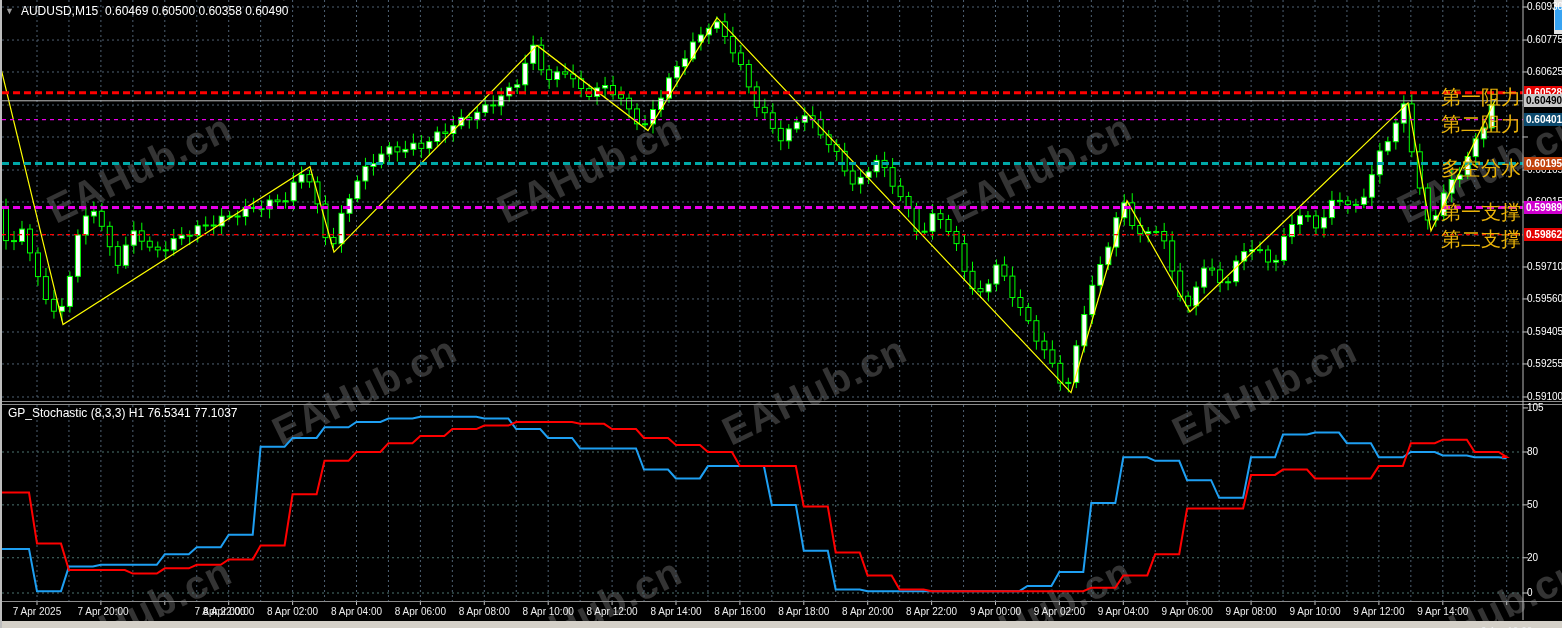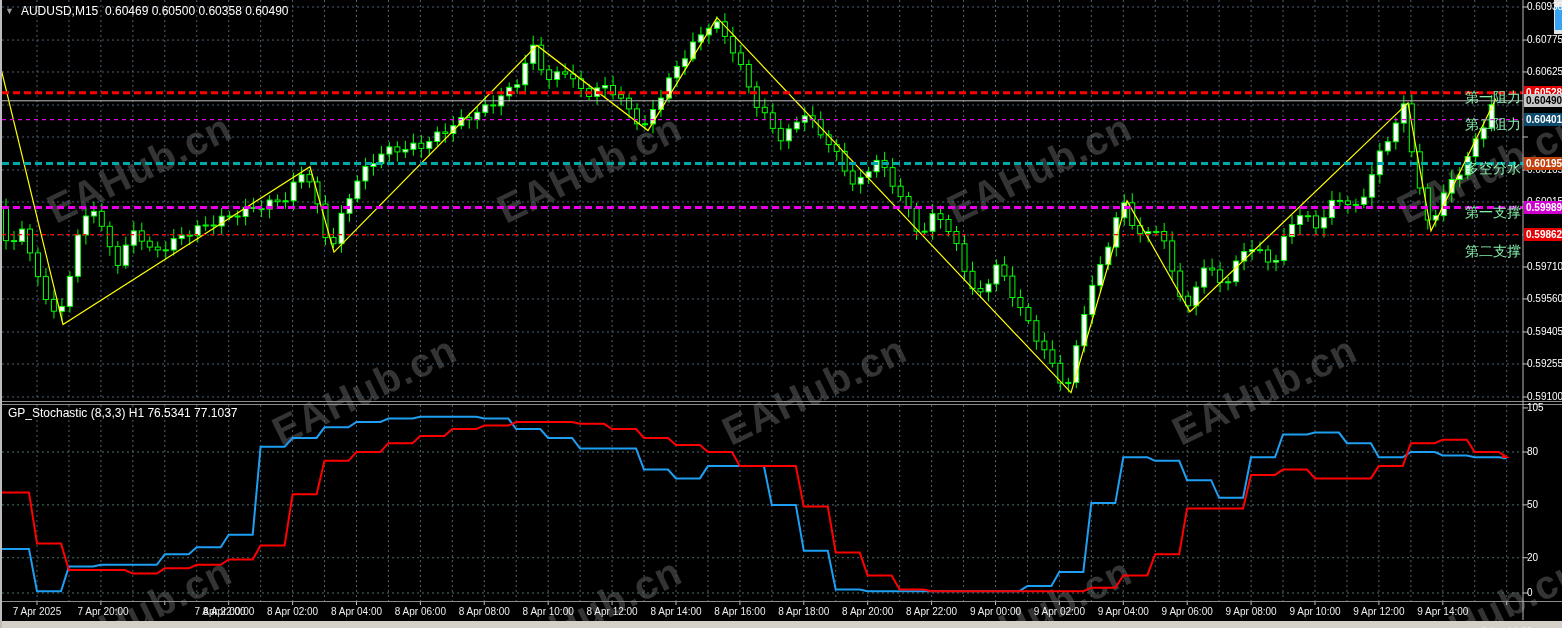--- a/index.html
+++ b/index.html
@@ -20,7 +20,7 @@
   .pl{position:absolute;left:1527px;color:#fff;font-size:10px;line-height:12px;z-index:3;}
   .badge{position:absolute;left:1524px;width:36px;height:13px;color:#fff;font-size:10px;
          font-weight:700;line-height:13px;padding-left:2px;z-index:4;}
-  .lvl-label{position:absolute;right:41px;color:#86efac;font-size:14px;line-height:17px;
+  .lvl-label{position:absolute;right:41px;color:#eab308;font-size:20px;line-height:17px;
              white-space:nowrap;z-index:3;}
   .tl{position:absolute;top:606px;width:92px;text-align:center;color:#ececec;font-size:10px;z-index:3;}
   #bottom-chrome{left:0;top:621px;width:1562px;height:7px;background:#d4d0c8;}

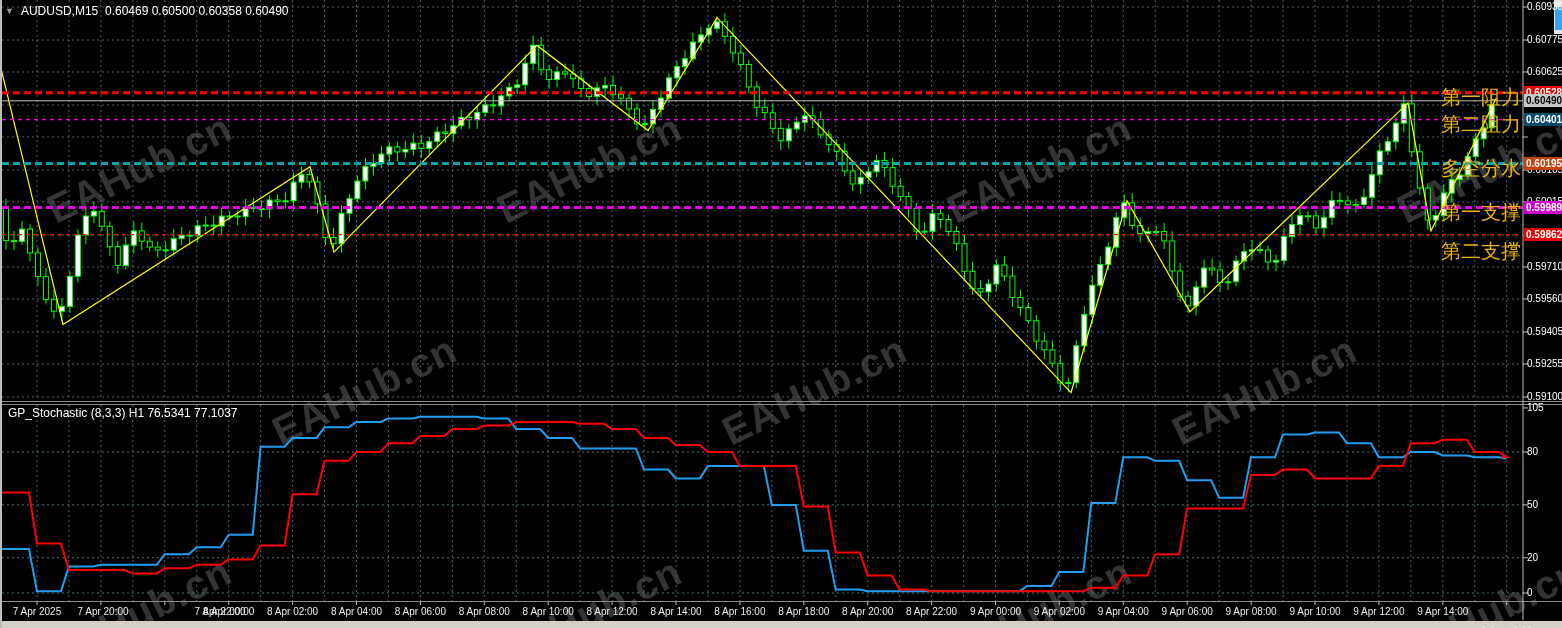--- a/index.html
+++ b/index.html
@@ -625,7 +625,7 @@
     <div class="badge" style="top: 201.037px; background: rgb(207, 0, 207);">0.59989</div>
     <div class="lvl-label" style="top: 203.537px;">第一支撑</div>
     <div class="badge" style="top: 228.101px; background: rgb(228, 0, 0);">0.59862</div>
-    <div class="lvl-label" style="top: 230.601px; margin-top: 12px;">第二支撑</div>
+    <div class="lvl-label" style="top: 230.601px;">第二支撑</div>
     <div class="badge" style="top: 94.2684px; background: rgb(200, 200, 200); color: rgb(0, 0, 0);">0.60490</div>
     <div class="tl" style="left: -9px;">7 Apr 2025</div>
     <div class="tl" style="left: 57px;">7 Apr 20:00</div>

